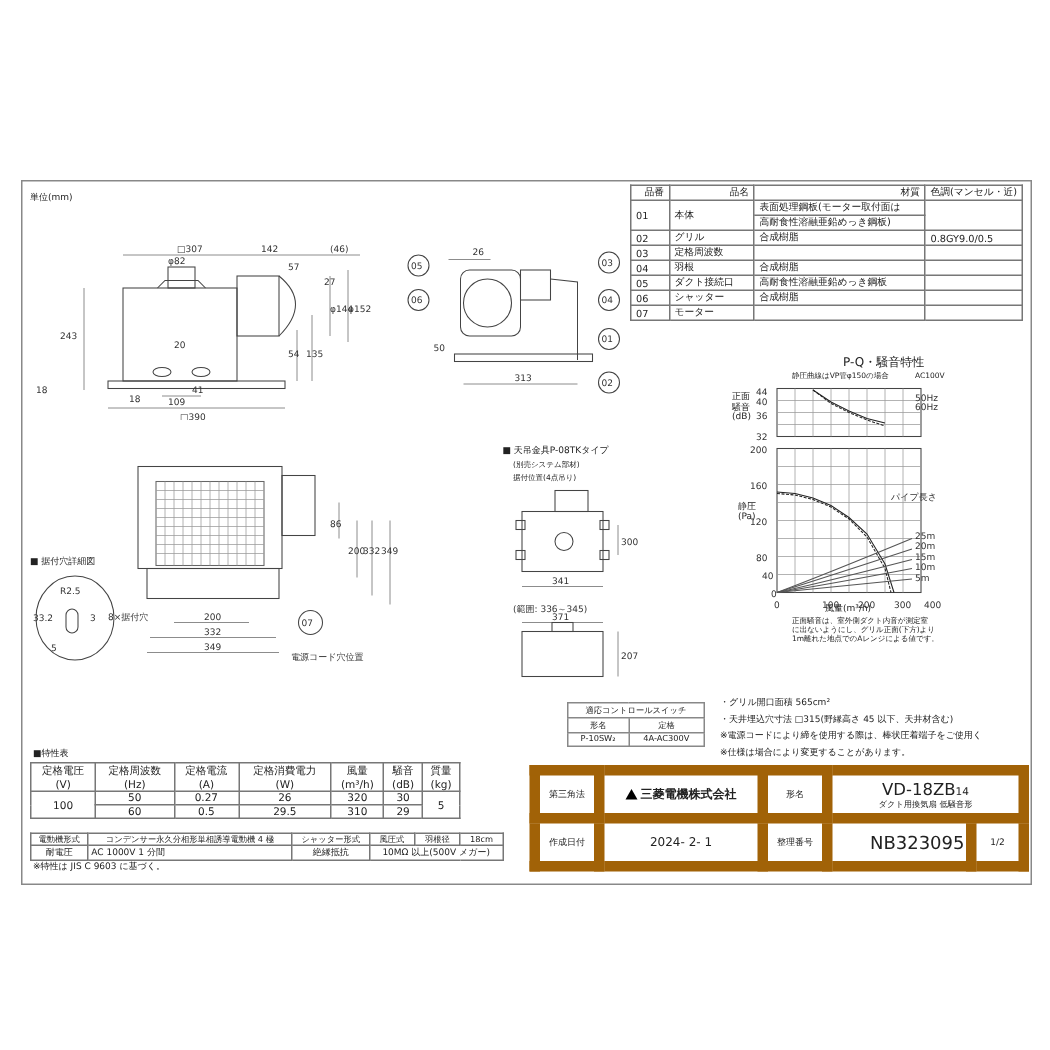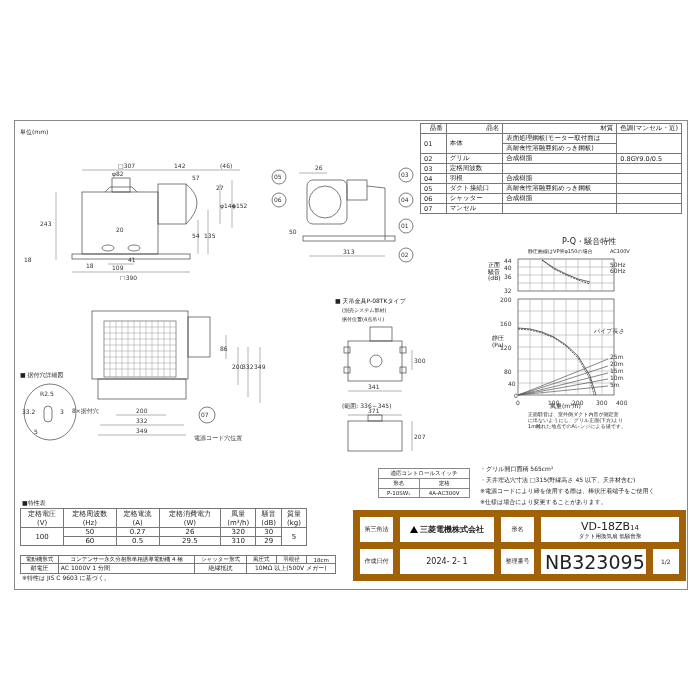--- a/index.html
+++ b/index.html
@@ -78,7 +78,7 @@
       </tr>
   <tr>
         <td>07</td>
-        <td>マンセル</td>
+        <td>モーター</td>
         <td></td>
         <td></td>
       </tr>

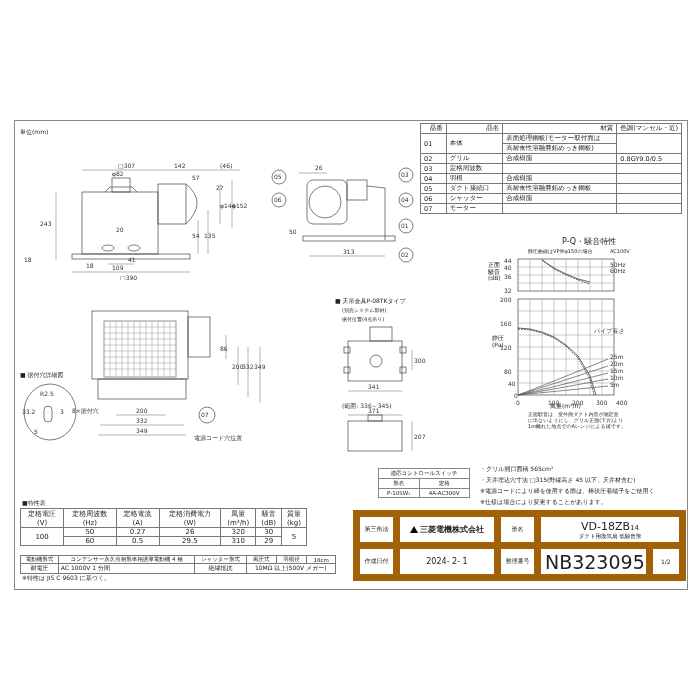--- a/index.html
+++ b/index.html
@@ -397,7 +397,7 @@
     <td style="font-size:6px">作成日付</td>
     <td style="font-size:8px">2024- 2- 1</td>
     <td style="font-size:6px">整理番号</td>
-    <td style="font-size:19px;text-align:center;padding-left:4px">NB323095</td>
+    <td style="font-size:12px;text-align:right;padding-left:4px">NB323095</td>
     <td style="width:26px;font-size:6px">1/2</td>
   </tr>
 </tbody>

